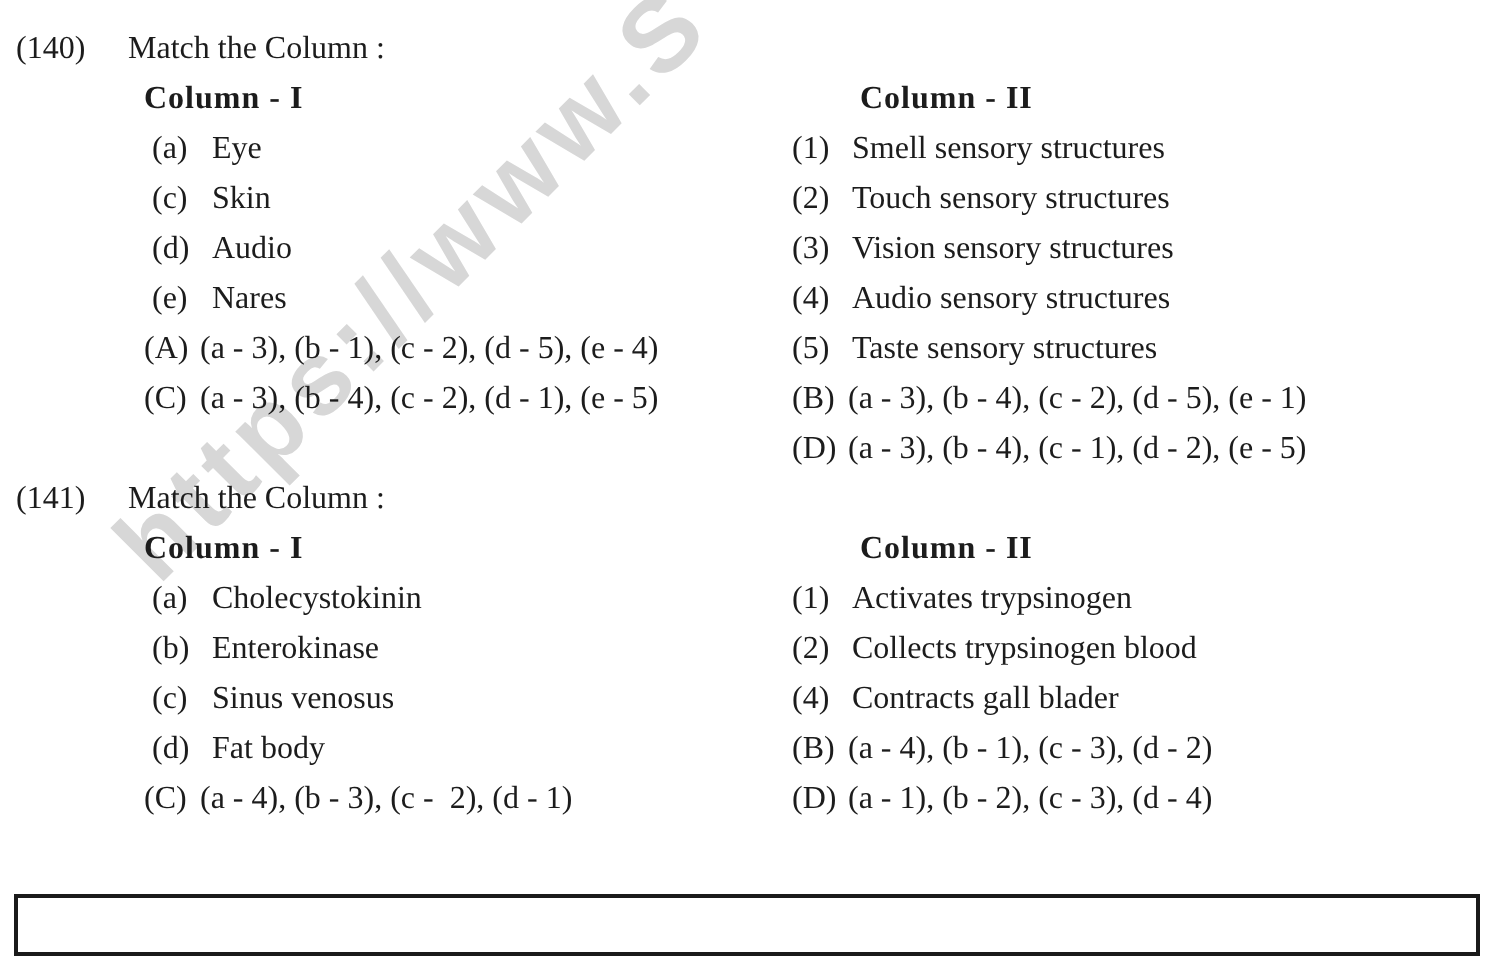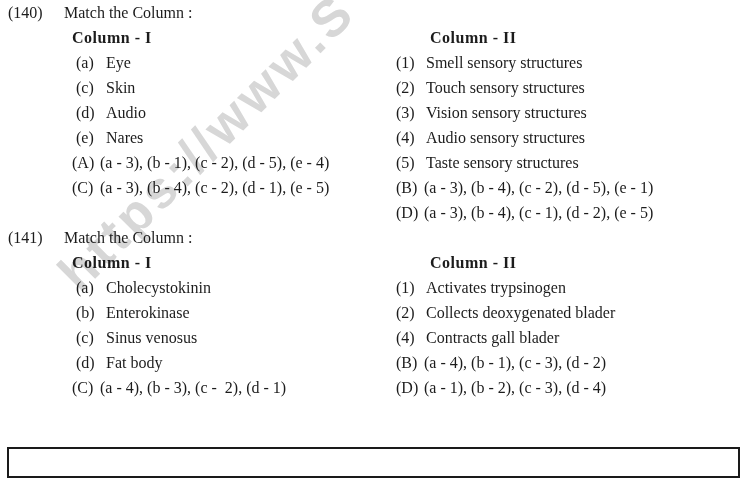--- a/index.html
+++ b/index.html
@@ -27,7 +27,7 @@
     z-index: 0;
     user-select: none;
   }
-  .content { position: relative; z-index: 1; padding-top: 0; text-decoration: underline; }
+  .content { position: relative; z-index: 1; padding-top: 12px; text-decoration: underline; }
   .question { position: relative; }
   .q-140 { height: 225px; }
   .q-141 { height: 200px; }

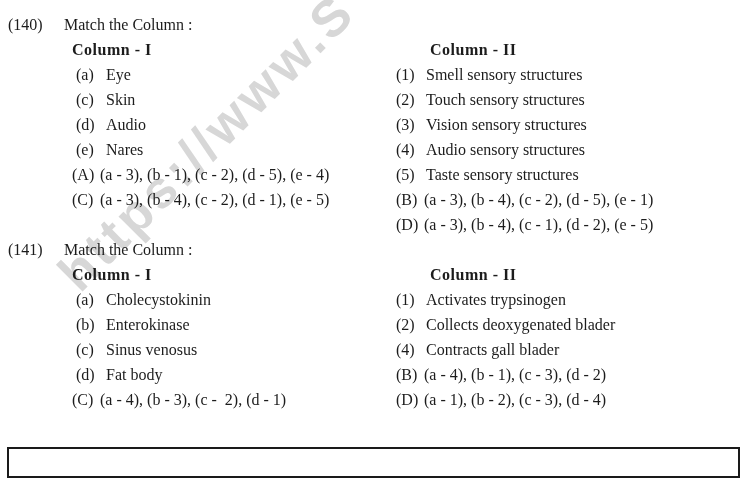--- a/index.html
+++ b/index.html
@@ -114,7 +114,7 @@
       <div class="col col2">
         <div class="row hdr">Column - II</div>
         <div class="row item"><span class="lbl">(1)</span><span class="txt">Activates trypsinogen</span></div>
-        <div class="row item"><span class="lbl">(2)</span><span class="txt">Collects deoxygenated blader</span></div>
+        <div class="row item"><span class="lbl">(2)</span><span class="txt">Collects trypsinogen blood</span></div>
         <div class="row item"><span class="lbl">(4)</span><span class="txt">Contracts gall blader</span></div>
         <div class="row opt"><span class="lbl">(B)</span><span class="txt">(a - 4), (b - 1), (c - 3), (d - 2)</span></div>
         <div class="row opt"><span class="lbl">(D)</span><span class="txt">(a - 1), (b - 2), (c - 3), (d - 4)</span></div>

